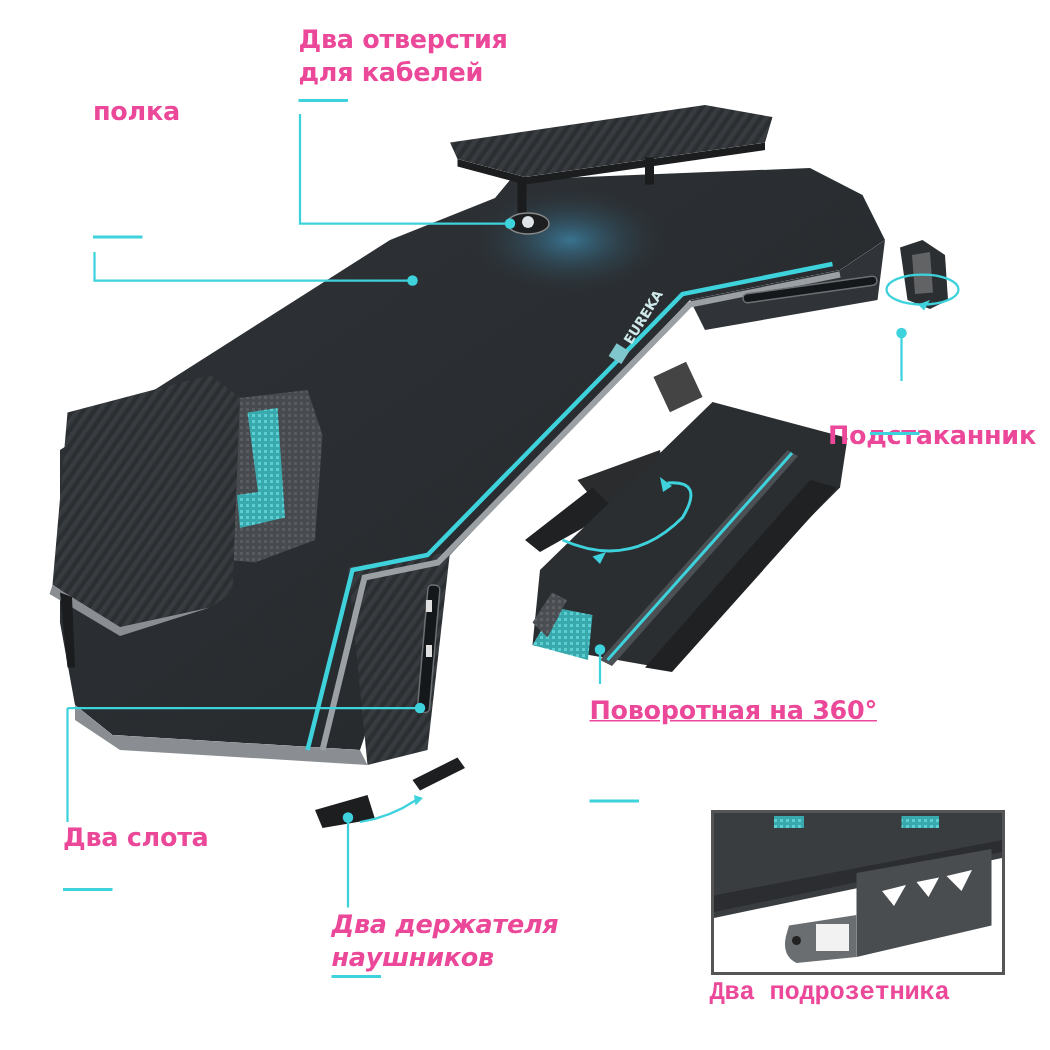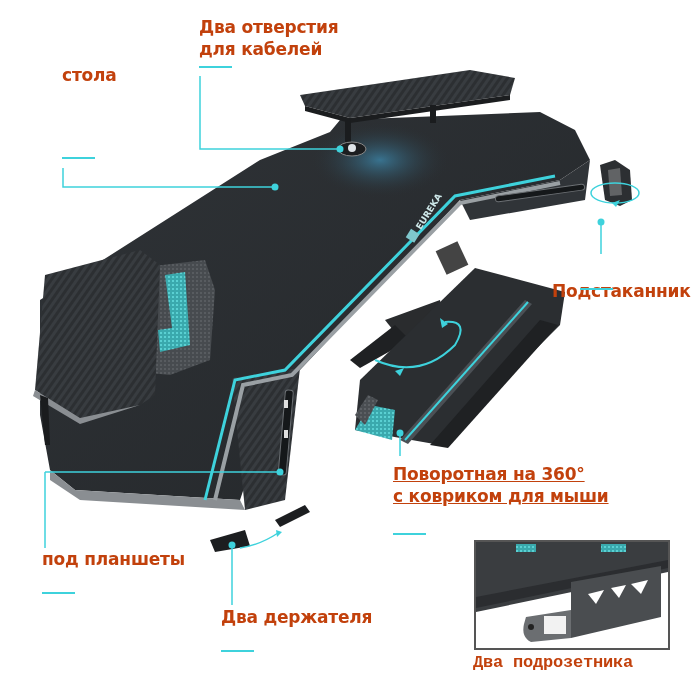--- a/index.html
+++ b/index.html
@@ -4,7 +4,7 @@
 <style>
   html, body { margin:0; padding:0; background:#ffffff; }
   body { width:700px; height:700px; position:relative; overflow:hidden; font-family:"DejaVu Sans", sans-serif; }
-  .label { position:absolute; color:#c2410c; font-weight:bold; font-size:17px; line-height:22px; letter-spacing:-0.2px; }
+  .label { position:absolute; color:#ec4899; font-weight:bold; font-size:17px; line-height:22px; letter-spacing:-0.2px; }
   .label .line { display:block; white-space:nowrap; }
   .uline { position:absolute; height:2px; background:#3ed2dc; }
   svg.art { position:absolute; left:0; top:0; }

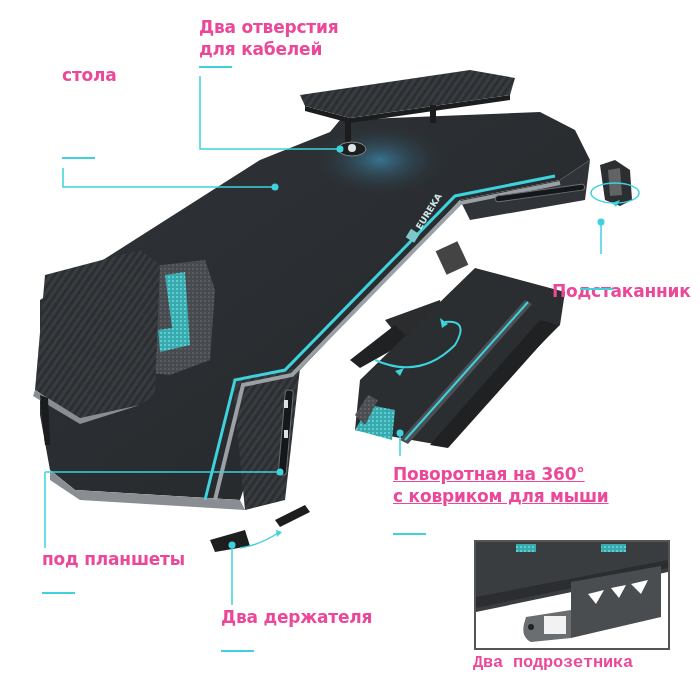--- a/index.html
+++ b/index.html
@@ -150,7 +150,7 @@
 <div class="uline" style="left:199px;top:66px;width:33px;"></div>
 
 <div class="label" style="left:62px;top:64px;">
-  <span class="line">стола</span>
+  <span class="line">полка</span>
 </div>
 <div class="uline" style="left:62px;top:157px;width:33px;"></div>
 

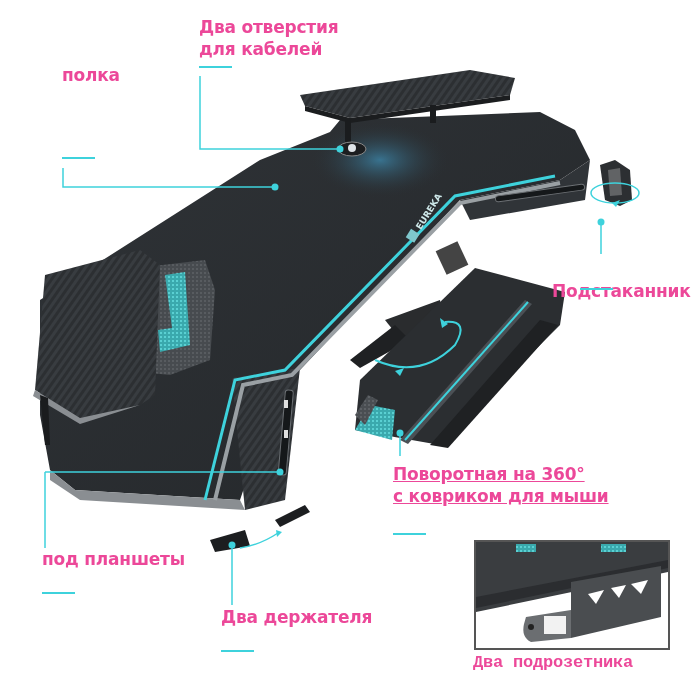--- a/index.html
+++ b/index.html
@@ -161,7 +161,6 @@
 
 <div class="label" style="left:393px;top:463px;text-decoration:underline;">
   <span class="line">Поворотная на 360°</span>
-  <span class="line">с ковриком для мыши</span>
 </div>
 <div class="uline" style="left:393px;top:533px;width:33px;"></div>
 

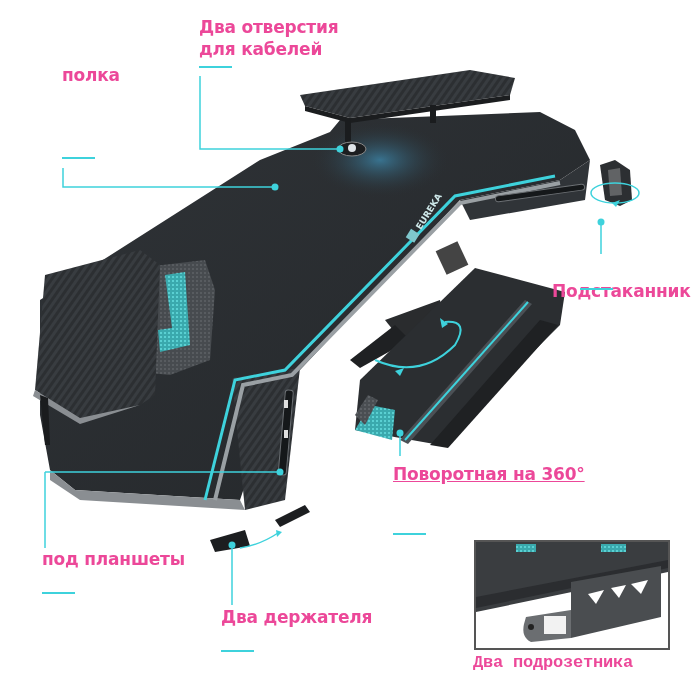--- a/index.html
+++ b/index.html
@@ -165,6 +165,7 @@
 <div class="uline" style="left:393px;top:533px;width:33px;"></div>
 
 <div class="label" style="left:42px;top:548px;">
+  <span class="line">Два слота</span>
   <span class="line">под планшеты</span>
 </div>
 <div class="uline" style="left:42px;top:592px;width:33px;"></div>

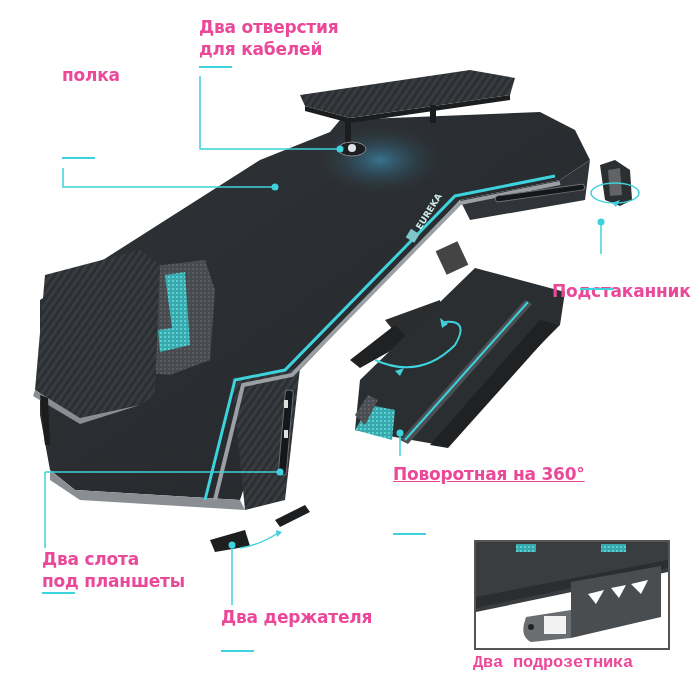--- a/index.html
+++ b/index.html
@@ -166,7 +166,6 @@
 
 <div class="label" style="left:42px;top:548px;">
   <span class="line">Два слота</span>
-  <span class="line">под планшеты</span>
 </div>
 <div class="uline" style="left:42px;top:592px;width:33px;"></div>
 

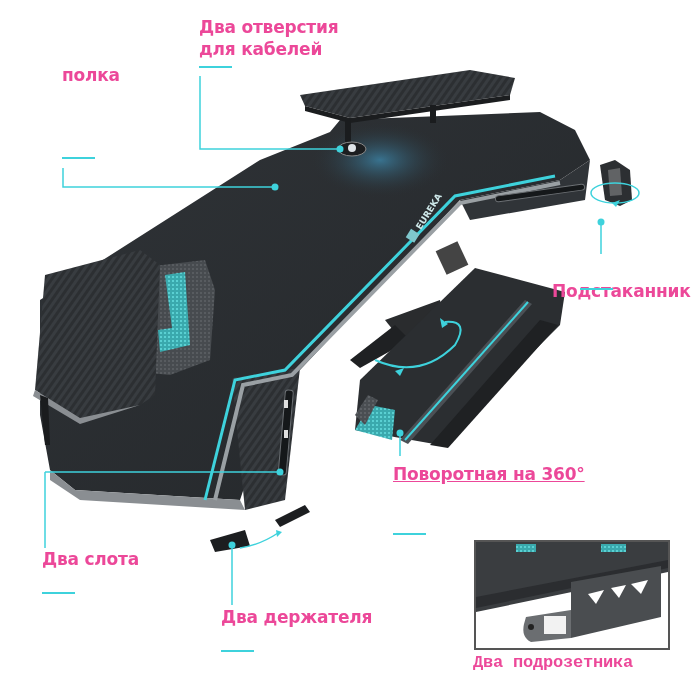--- a/index.html
+++ b/index.html
@@ -169,7 +169,7 @@
 </div>
 <div class="uline" style="left:42px;top:592px;width:33px;"></div>
 
-<div class="label" style="left:221px;top:606px;">
+<div class="label" style="left:221px;top:606px;font-style:italic;">
   <span class="line">Два держателя</span>
 </div>
 <div class="uline" style="left:221px;top:650px;width:33px;"></div>

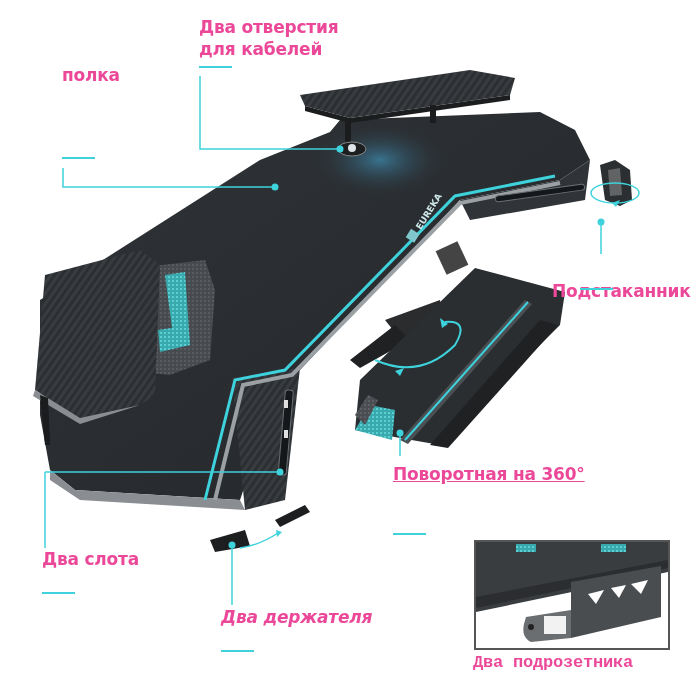--- a/index.html
+++ b/index.html
@@ -171,6 +171,7 @@
 
 <div class="label" style="left:221px;top:606px;font-style:italic;">
   <span class="line">Два держателя</span>
+  <span class="line">наушников</span>
 </div>
 <div class="uline" style="left:221px;top:650px;width:33px;"></div>
 

